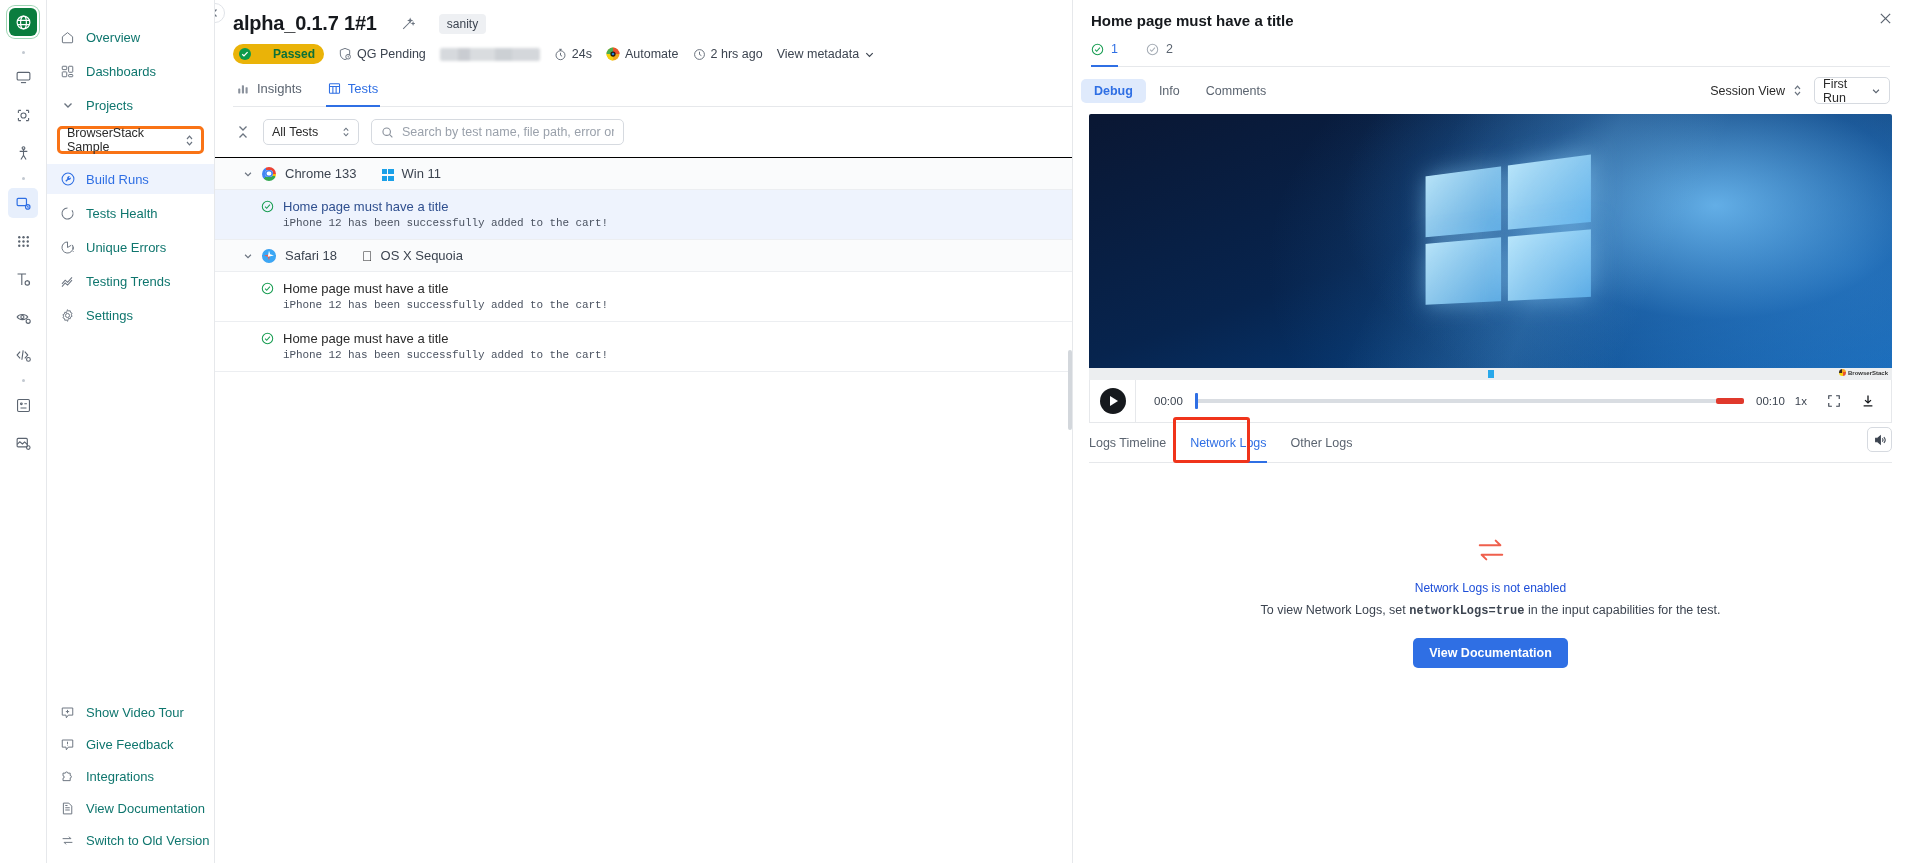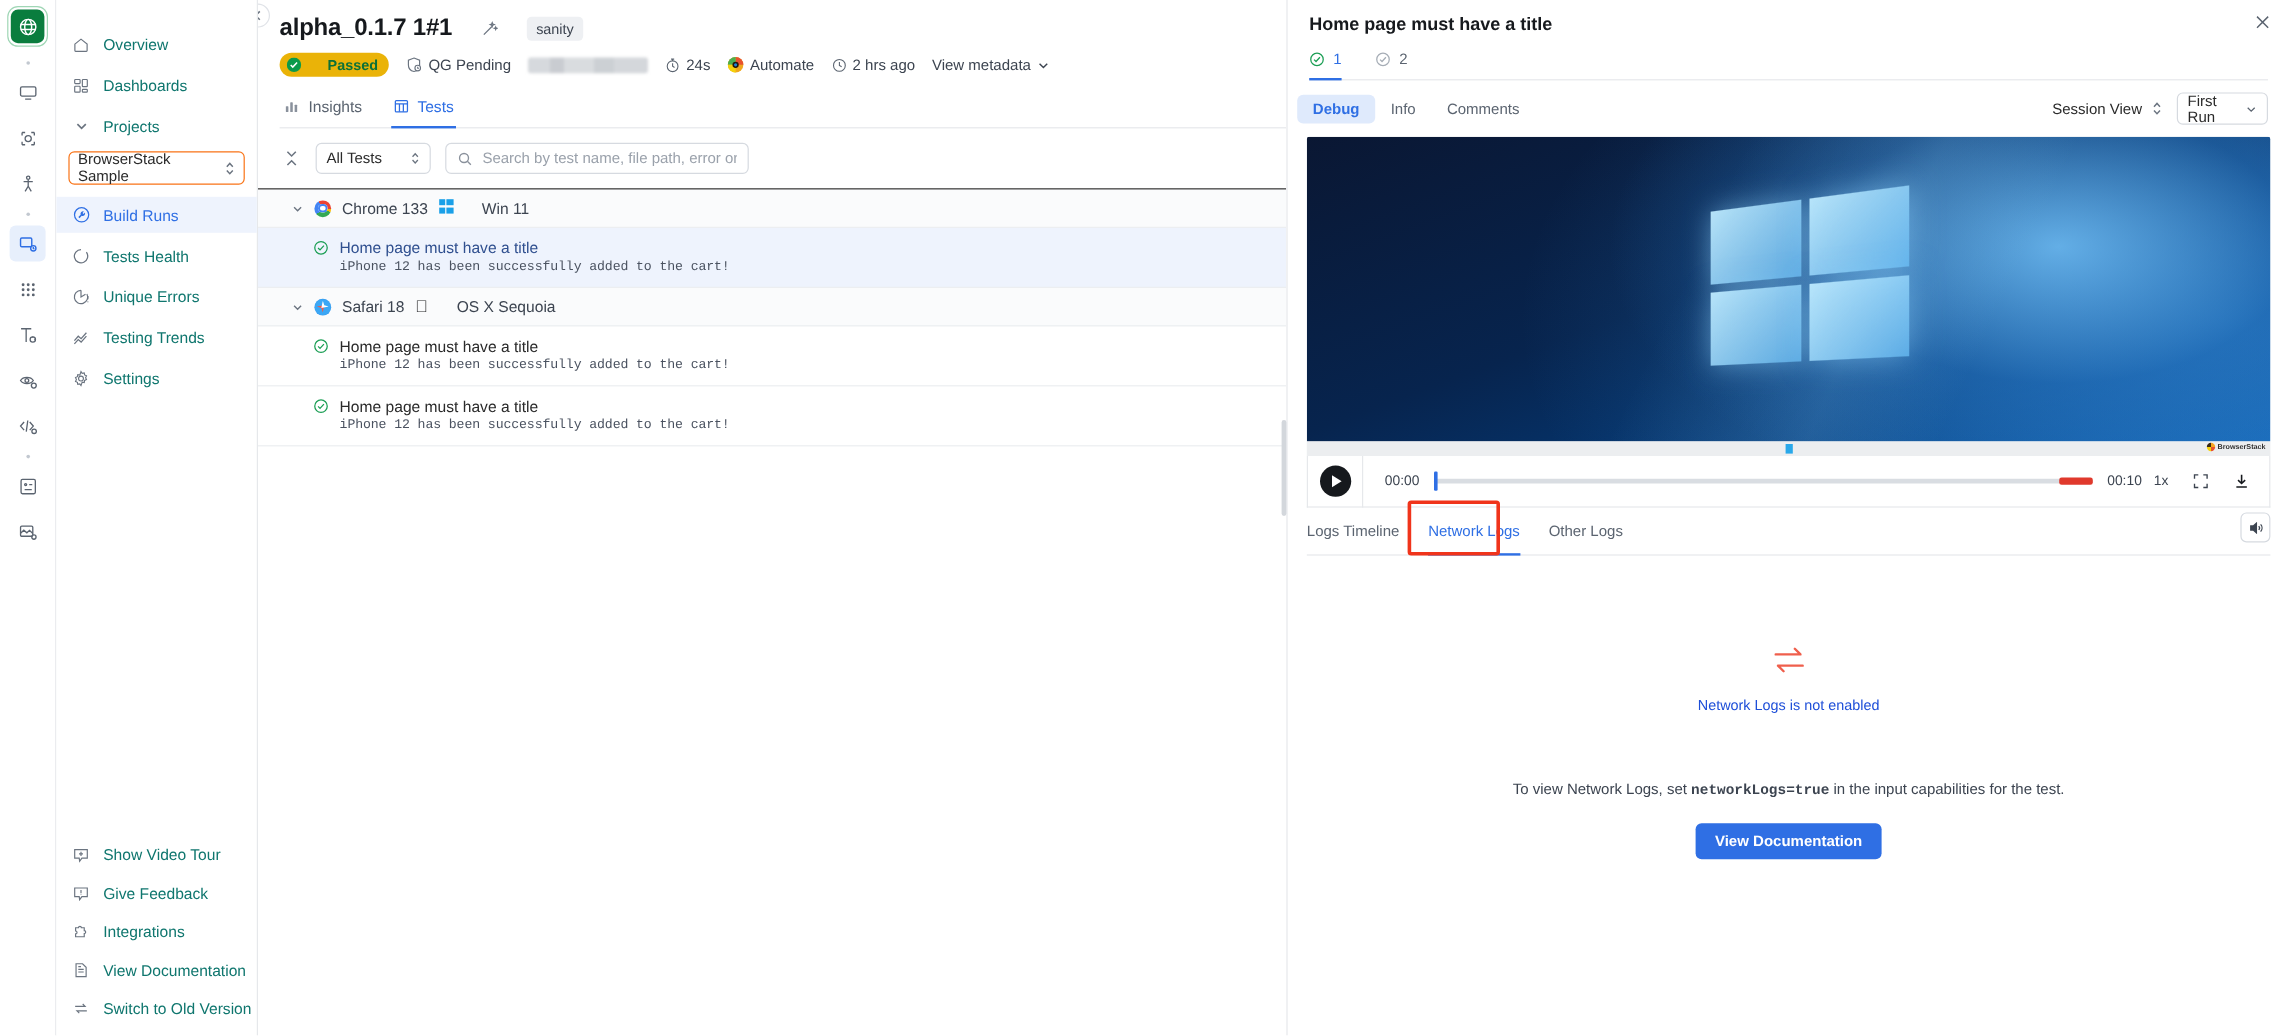--- a/index.html
+++ b/index.html
@@ -60,7 +60,7 @@
   .project-select {
     margin: 4px 10px 8px 10px;
     height: 28px;
-    border: 1px solid #f97316; border-radius: 5px;
+    border: 3px solid #f97316; border-radius: 5px;
     display: flex; align-items: center; justify-content: space-between;
     padding: 0 7px; font-size: 12.5px; color: #2a2a2a;
     background: #fff;

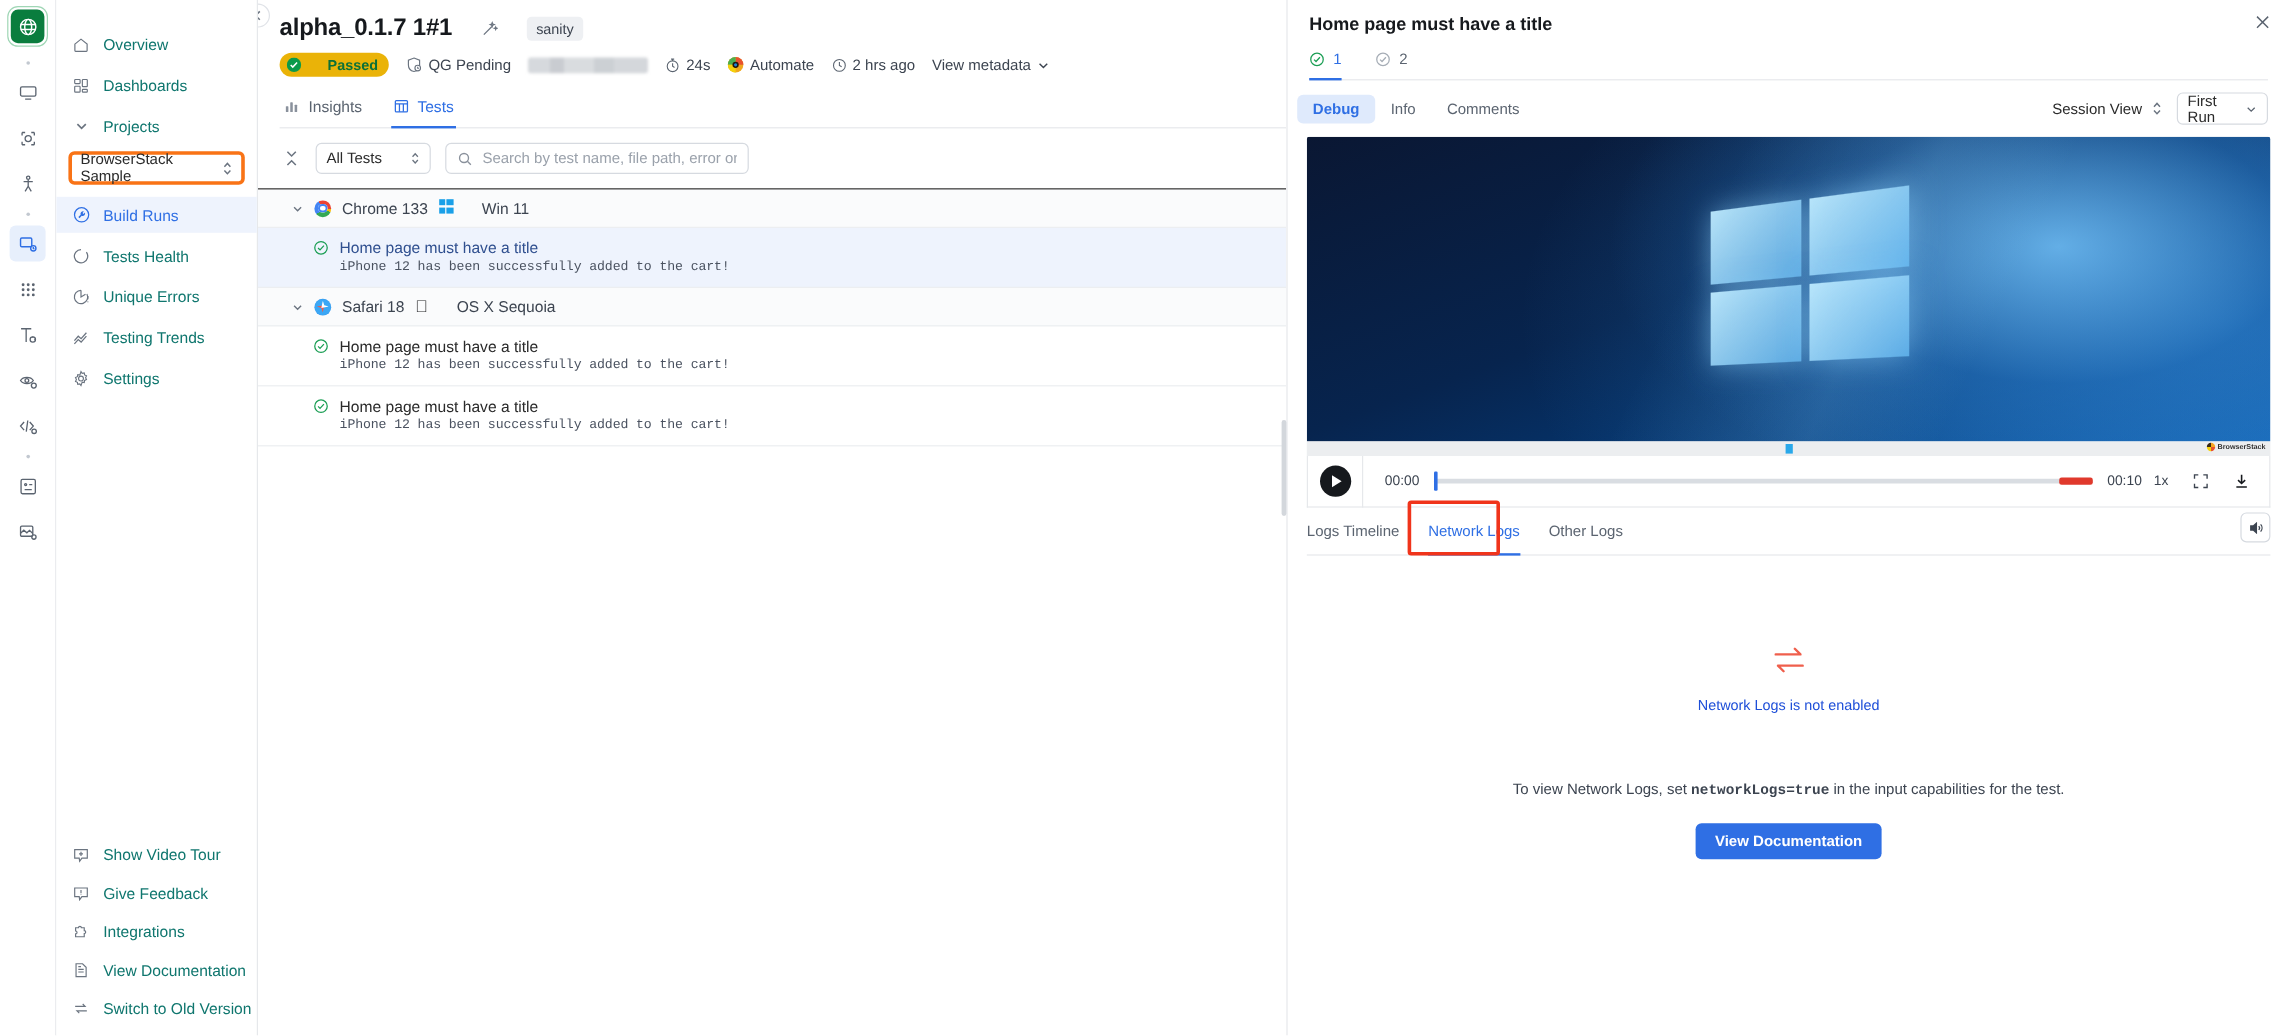--- a/index.html
+++ b/index.html
@@ -138,7 +138,7 @@
     font-size: 13px; color: #3c4450;
   }
   .chev { color: #6b7480; font-size: 10px; width: 10px; }
-  .os-pair { display: flex; align-items: flex-start; gap: 24px; margin-left: 0; }
+  .os-pair { display: flex; align-items: flex-end; gap: 8px; margin-left: 16px; }
   .test-row {
     padding: 9px 0 10px 0; border-bottom: 1px solid #eceef1;
     position: relative;

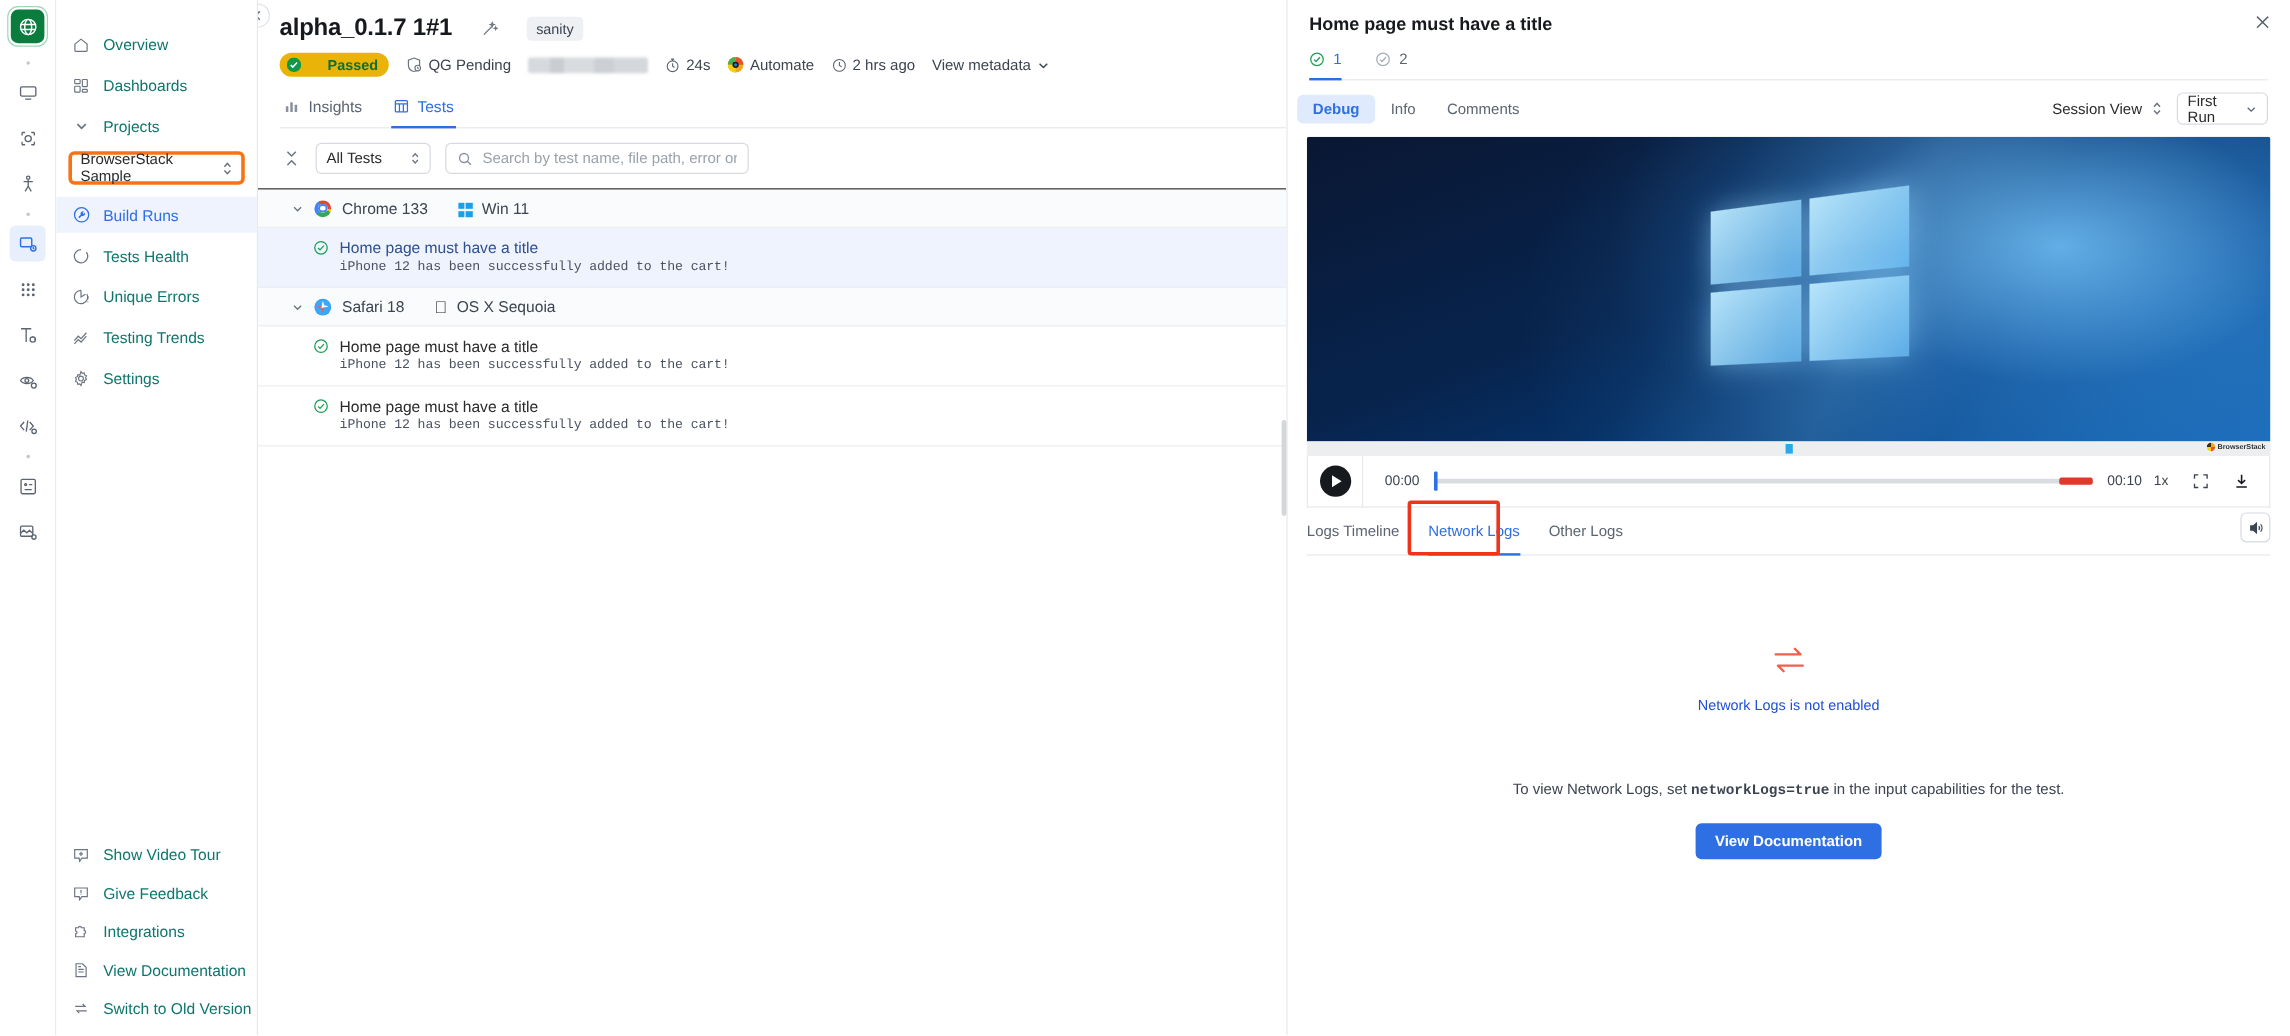--- a/index.html
+++ b/index.html
@@ -311,7 +311,7 @@
   }
   .empty-icon { color: #f06a5a; margin-bottom: 16px; }
   .empty-title { font-size: 12px; font-weight: normal; color: #1d4ed8; margin-bottom: 8px; }
-  .empty-sub { font-size: 12.5px; color: #3c4450; margin-top: 48px; }
+  .empty-sub { font-size: 12.5px; color: #3c4450; }
   .empty-sub b { font-family: "Liberation Mono", monospace; font-size: 12px; }
   .doc-btn {
     margin-top: 20px; background: #2f6fe4; color: #fff;

